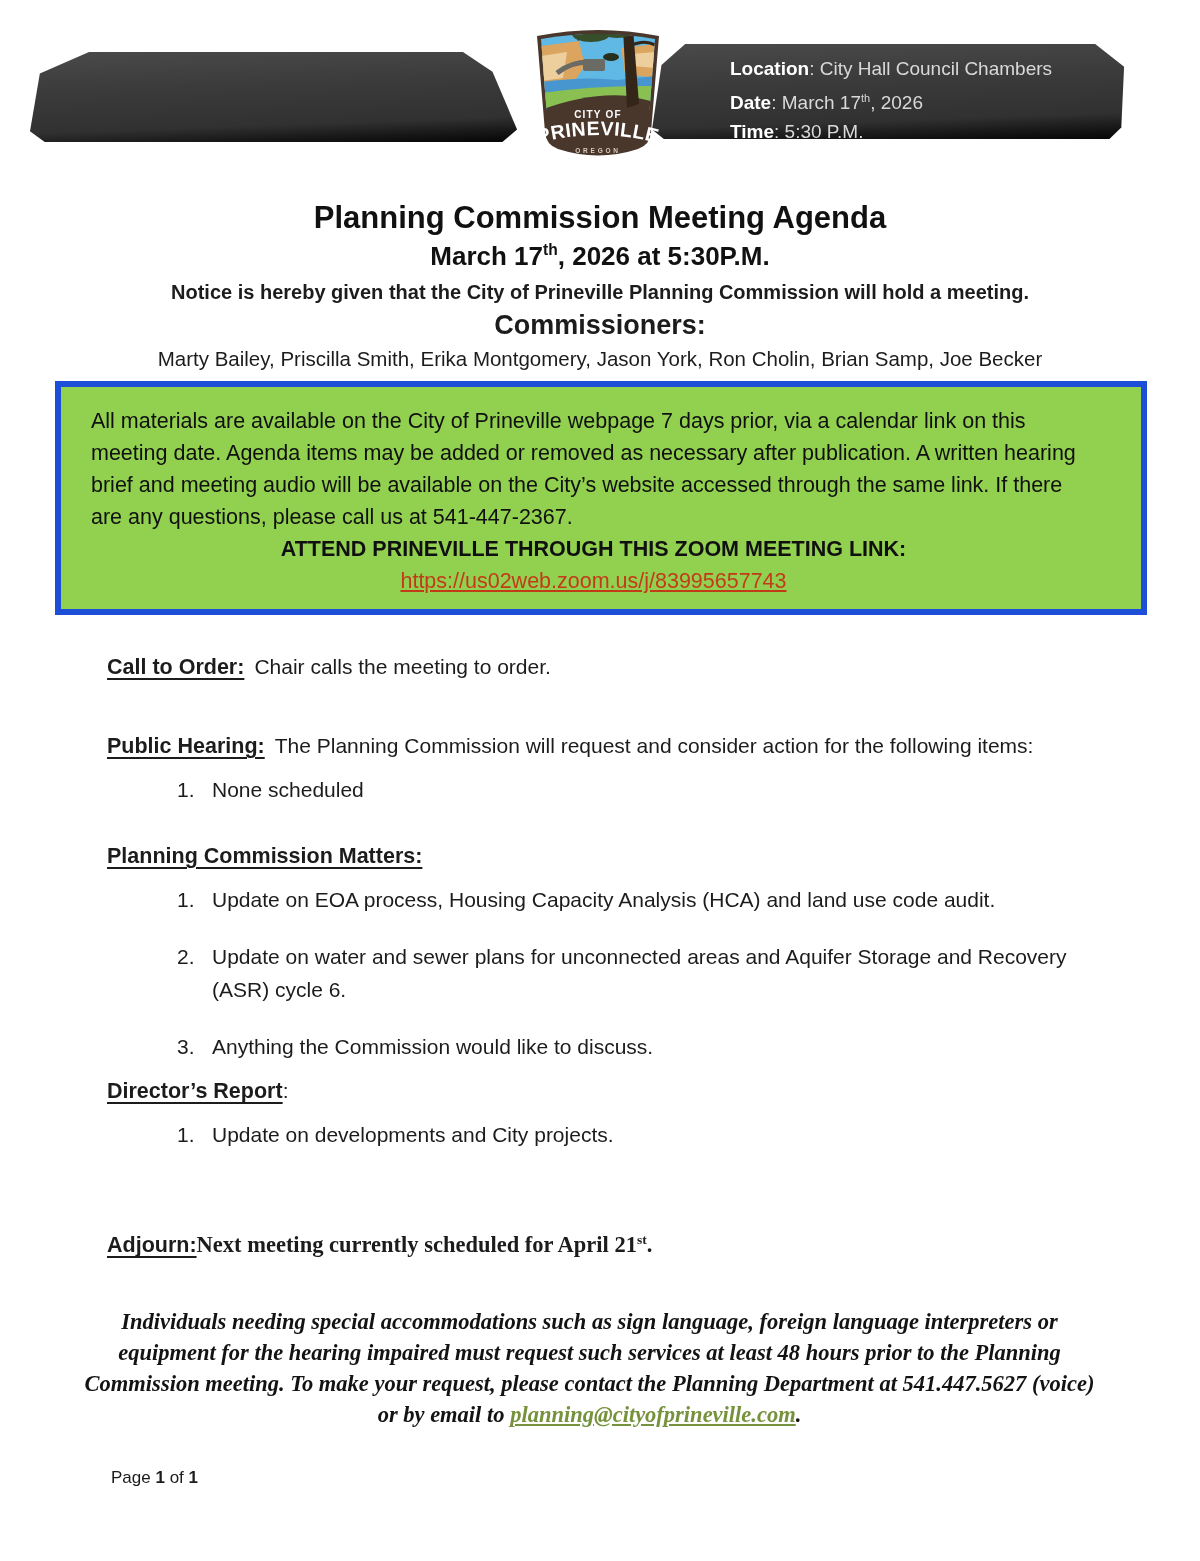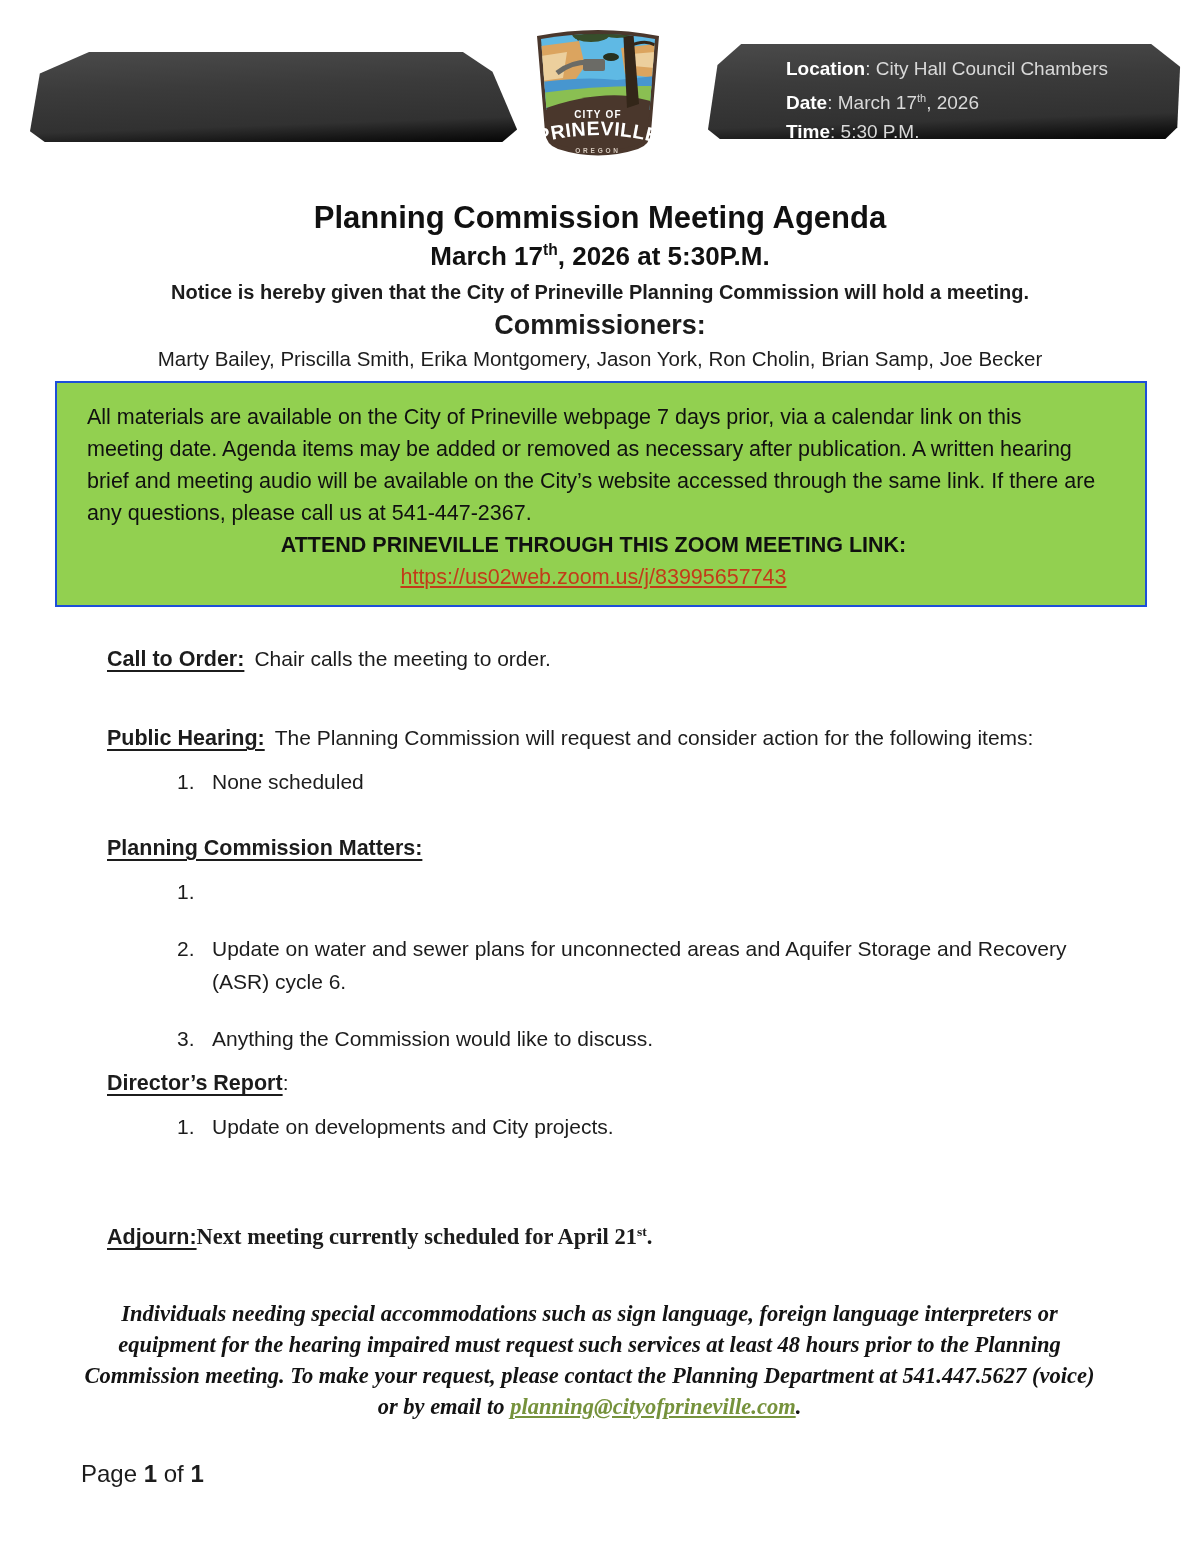--- a/index.html
+++ b/index.html
@@ -27,7 +27,7 @@
     clip-path: polygon(12% 0, 88% 0, 94% 22%, 99% 86%, 96% 100%, 3% 100%, 0% 88%, 2% 24%);
   }
   .banner-right {
-    left: 708px; top: 44px; width: 474px; height: 95px;
+    left: 652px; top: 44px; width: 474px; height: 95px;
     clip-path: polygon(7% 0, 93.5% 0, 99.6% 24%, 99% 88%, 96.5% 100%, 2.5% 100%, 0% 90%, 2% 22%);
   }
   .banner-text {

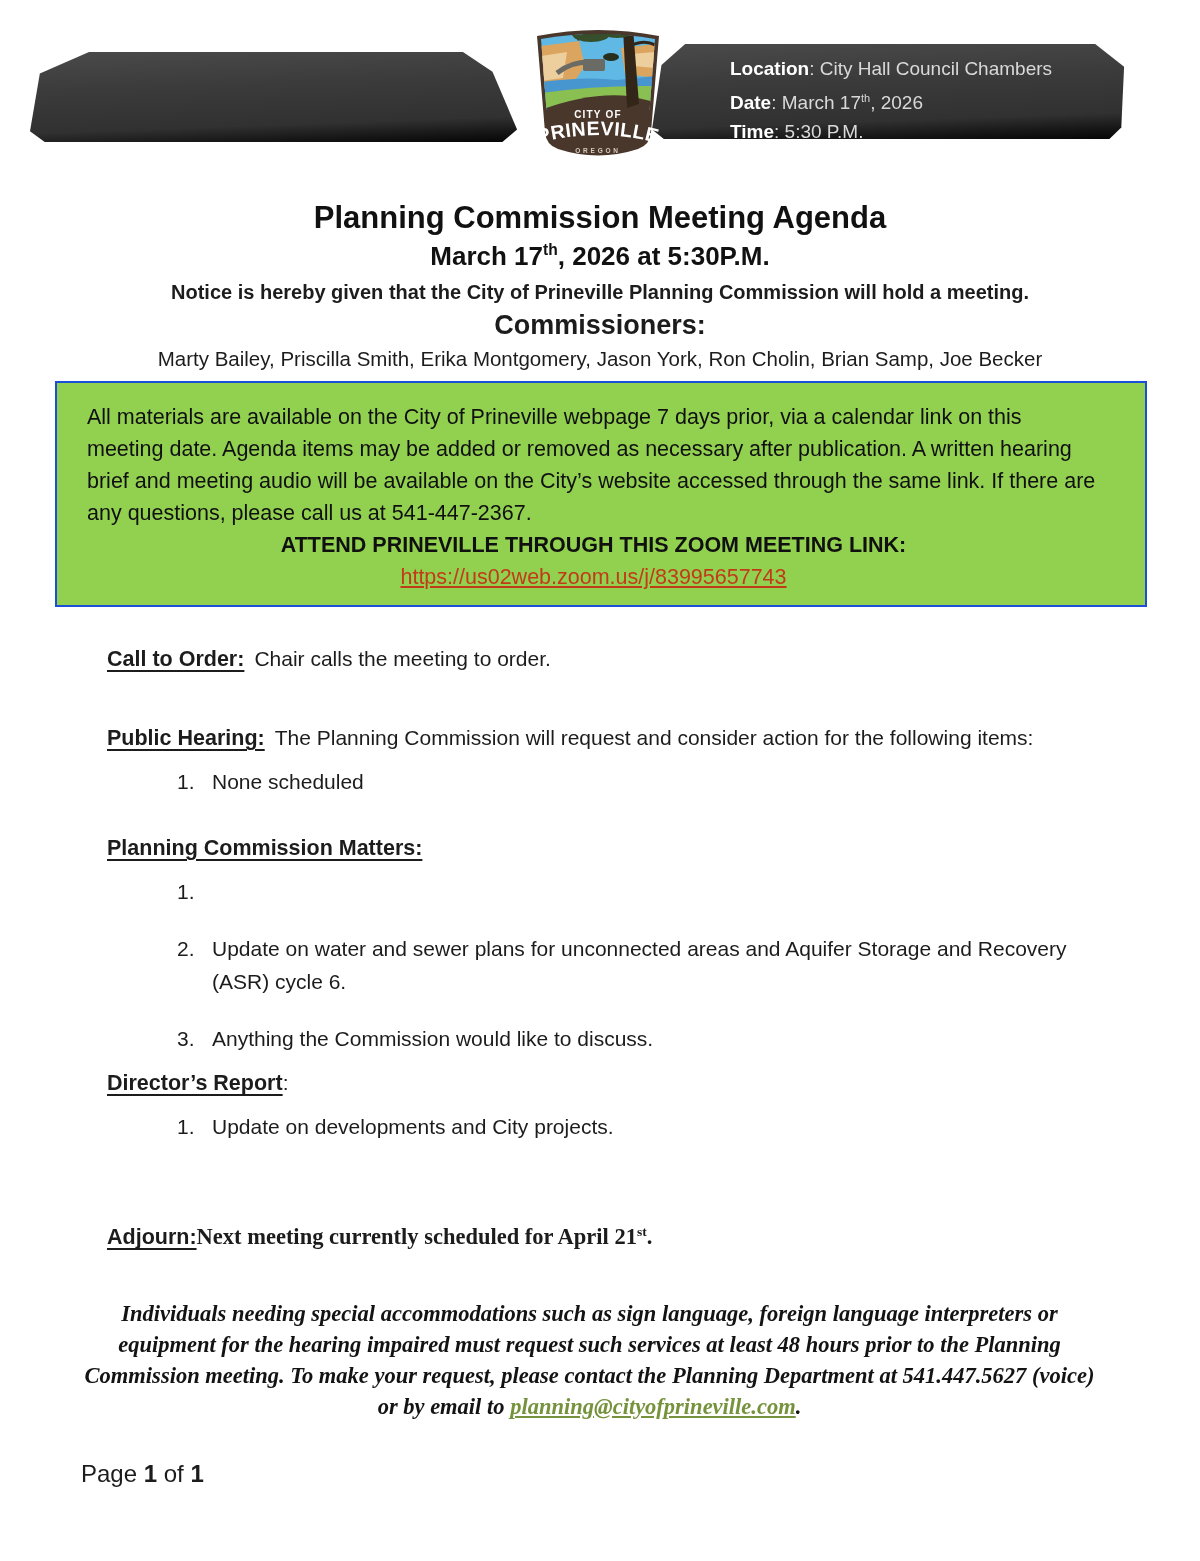--- a/index.html
+++ b/index.html
@@ -54,7 +54,7 @@
   .green-box {
     margin: 10px 53px 0 55px;
     background: #92d050;
-    border: 2px solid #1d4ed8;
+    border: 6px solid #1d4ed8;
     padding: 18px 45px 12px 30px;
     font-size: 21.5px; line-height: 32px; color: #101010;
   }

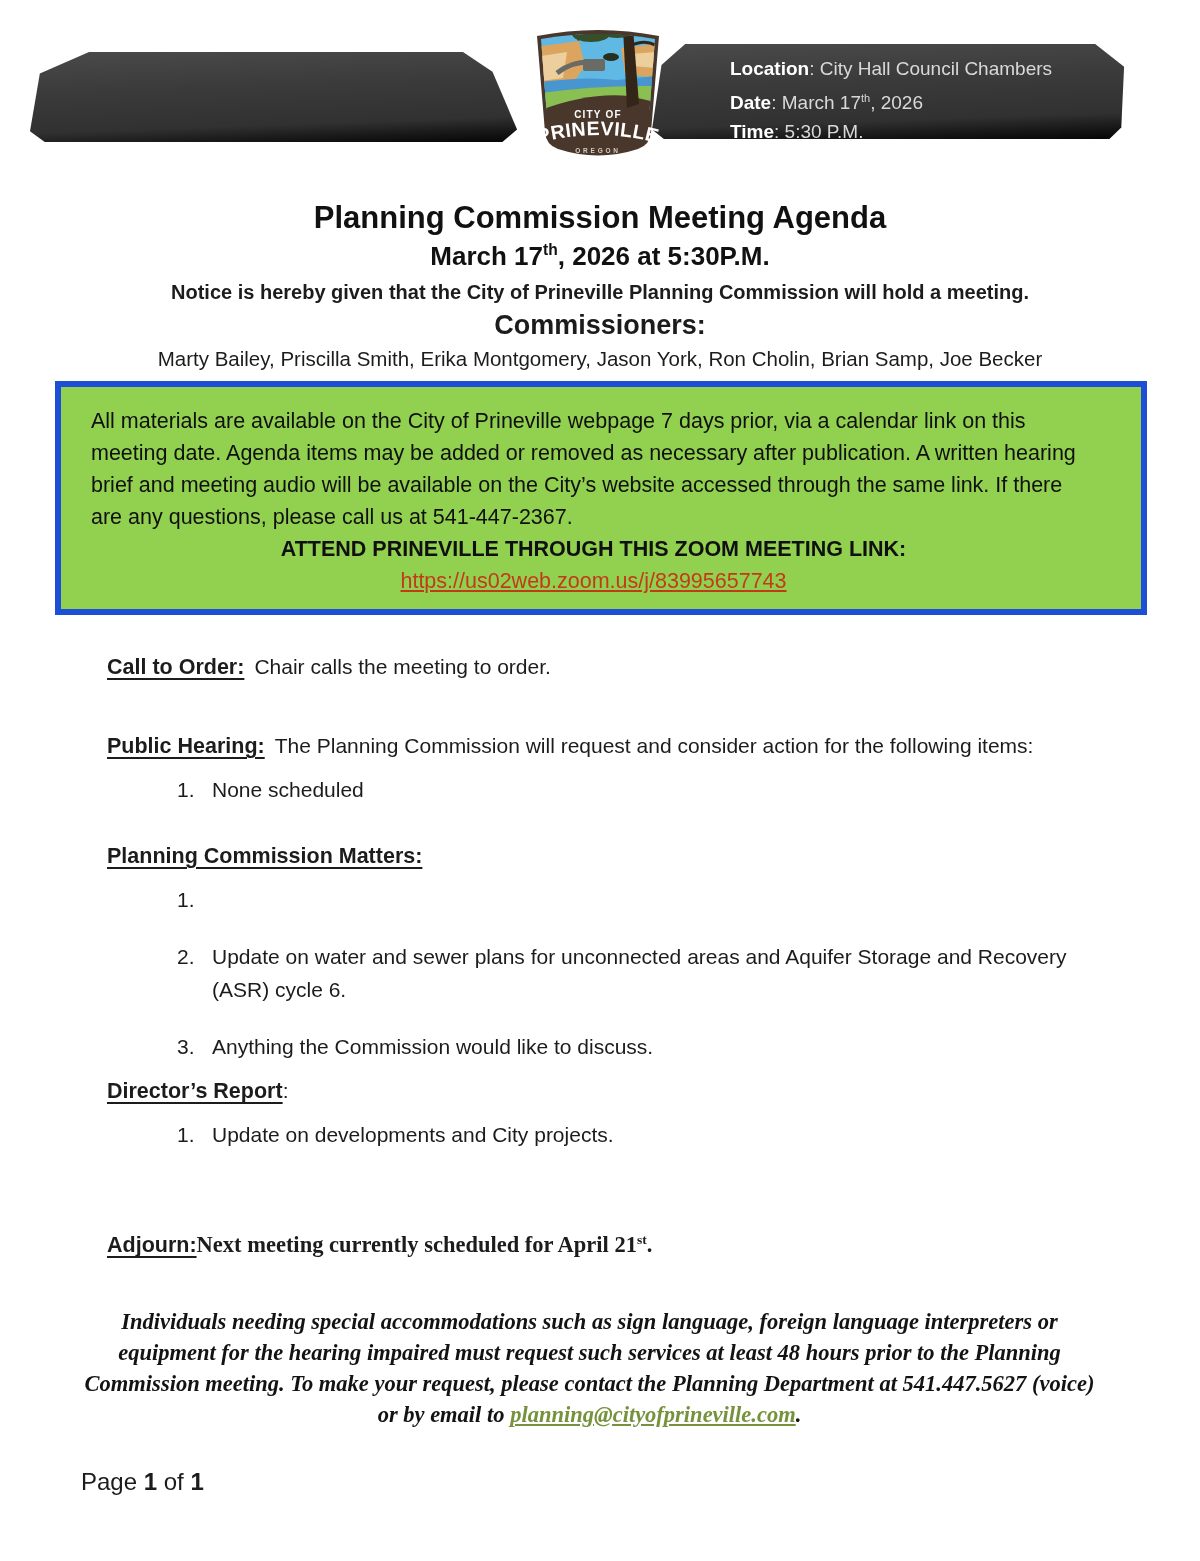--- a/index.html
+++ b/index.html
@@ -179,6 +179,7 @@
     </div>
     <div class="item">
       <span class="num">1.</span>
+      <span class="txt">Update on EOA process, Housing Capacity Analysis (HCA) and land use code audit.</span>
     </div>
     <div class="item">
       <span class="num">2.</span>

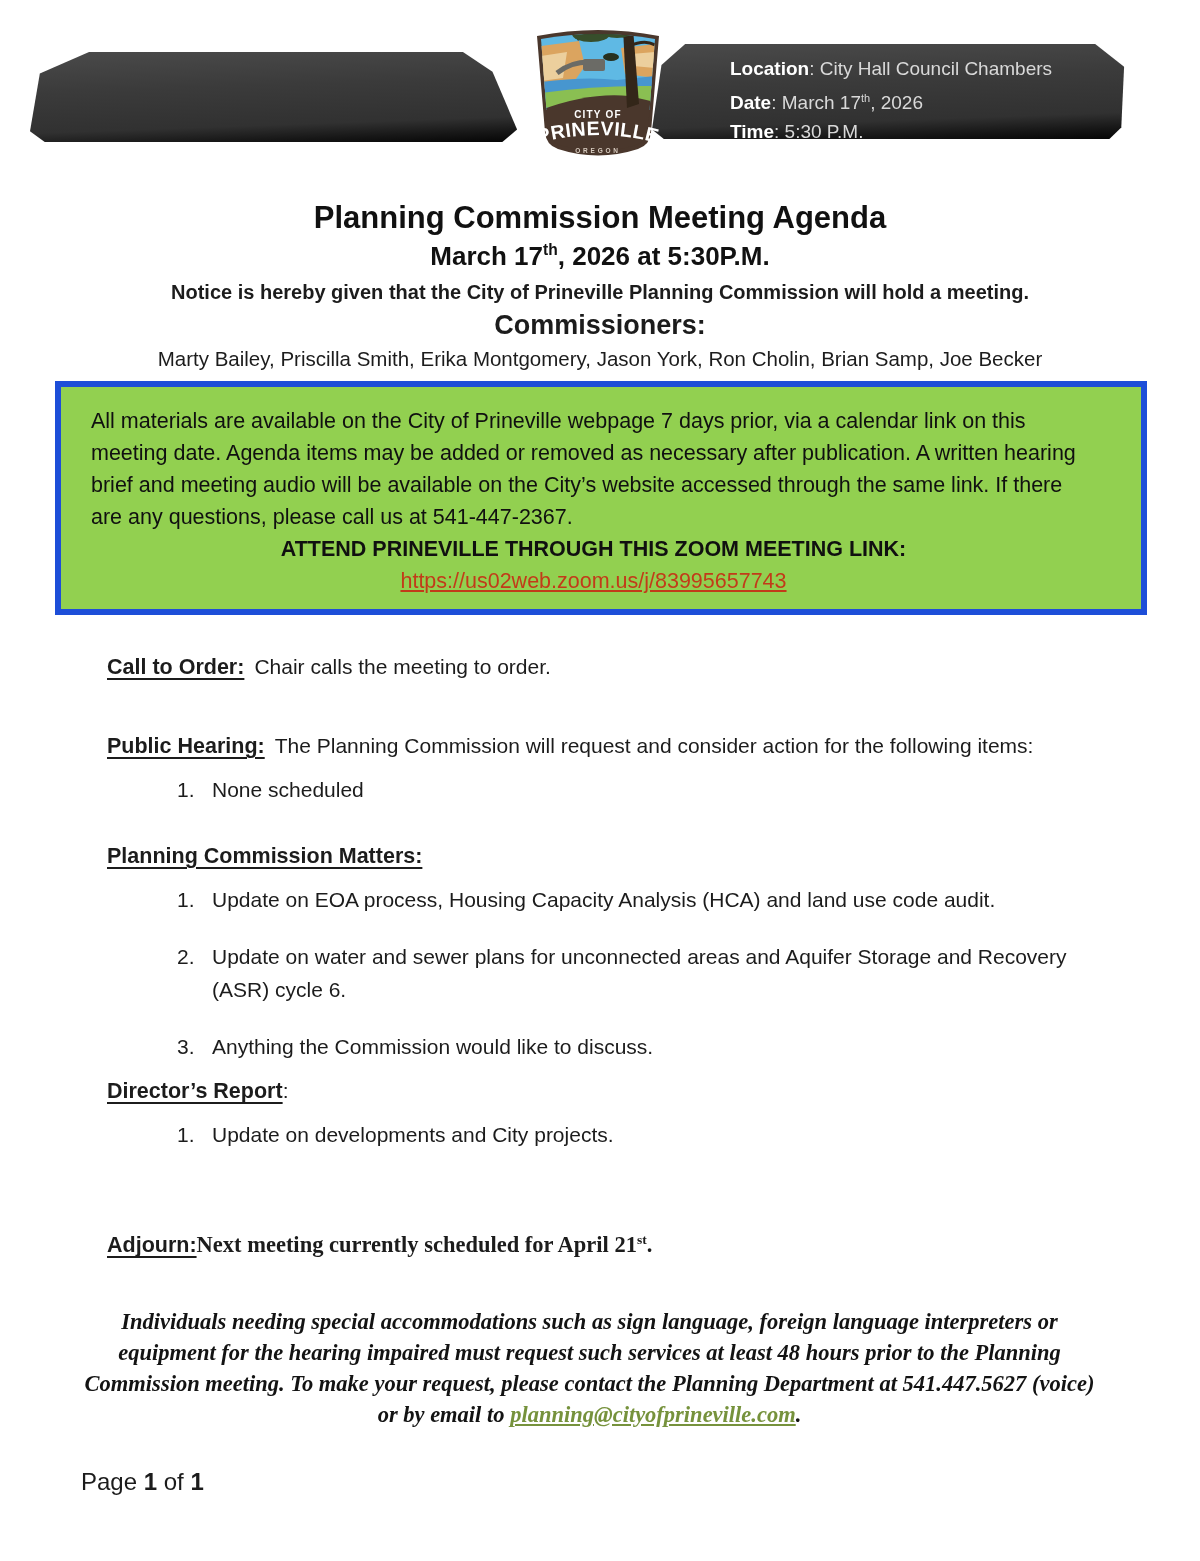--- a/index.html
+++ b/index.html
@@ -92,7 +92,7 @@
   a.email-link { color: #76923c; text-decoration: underline; }
 
   
-  .footer { margin: 38px 0 0 81px; font-size: 24px; }
+  .footer { margin: 38px 0 0 111px; font-size: 17px; }
   .footer b { font-weight: 700; }
 </style>
 </head>

